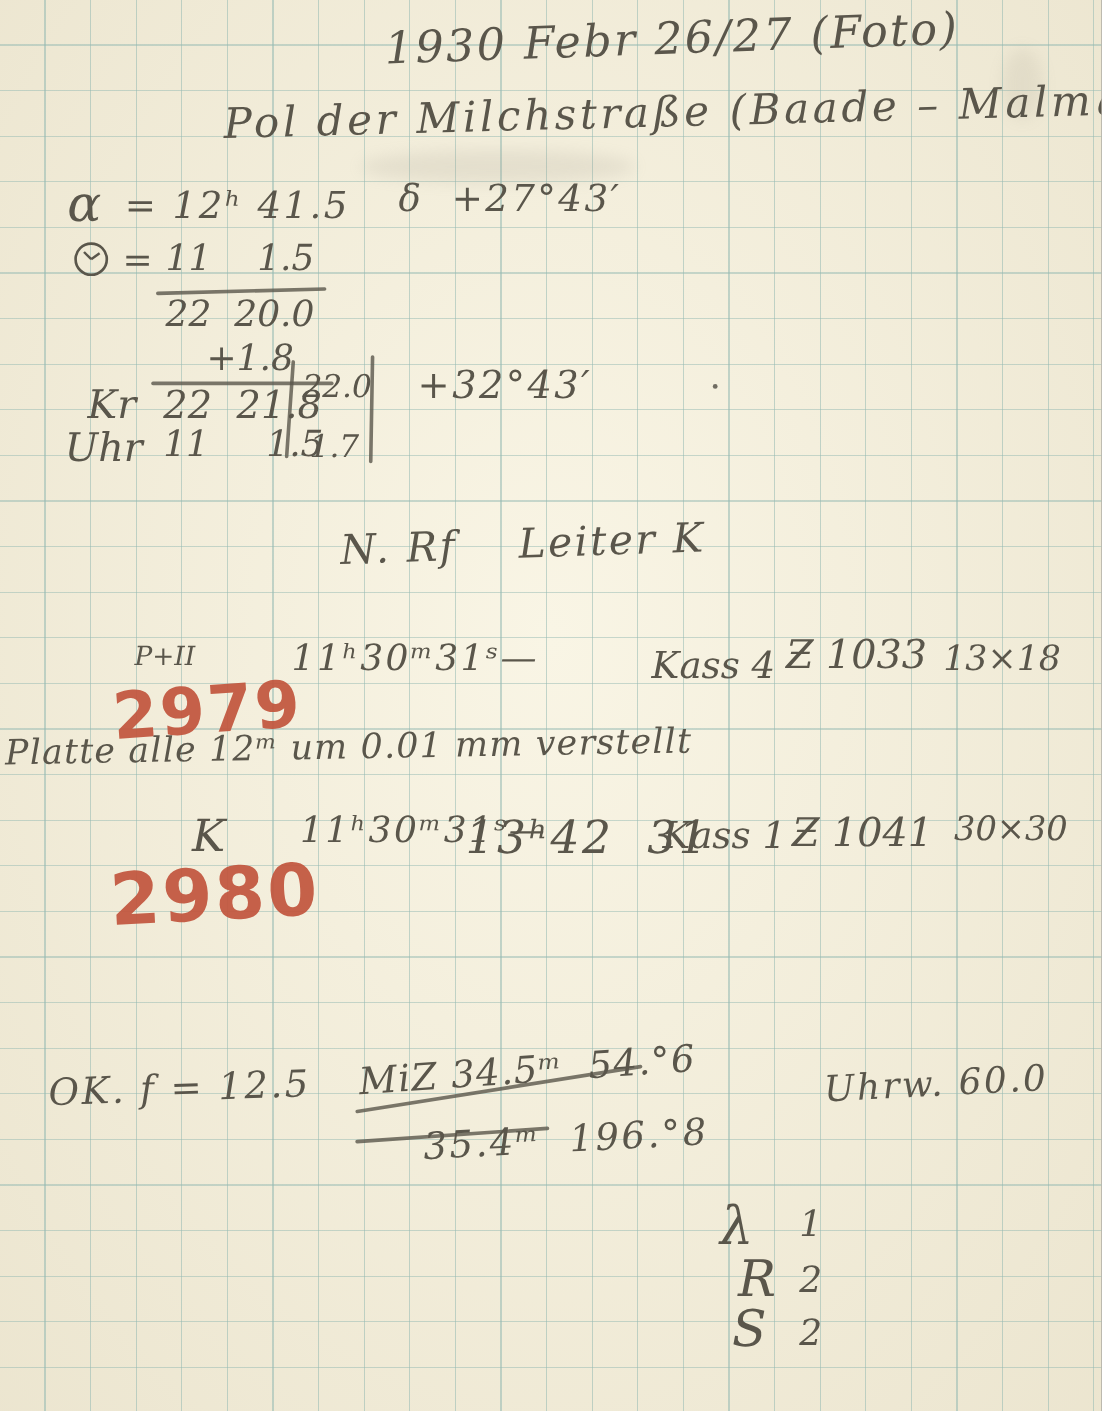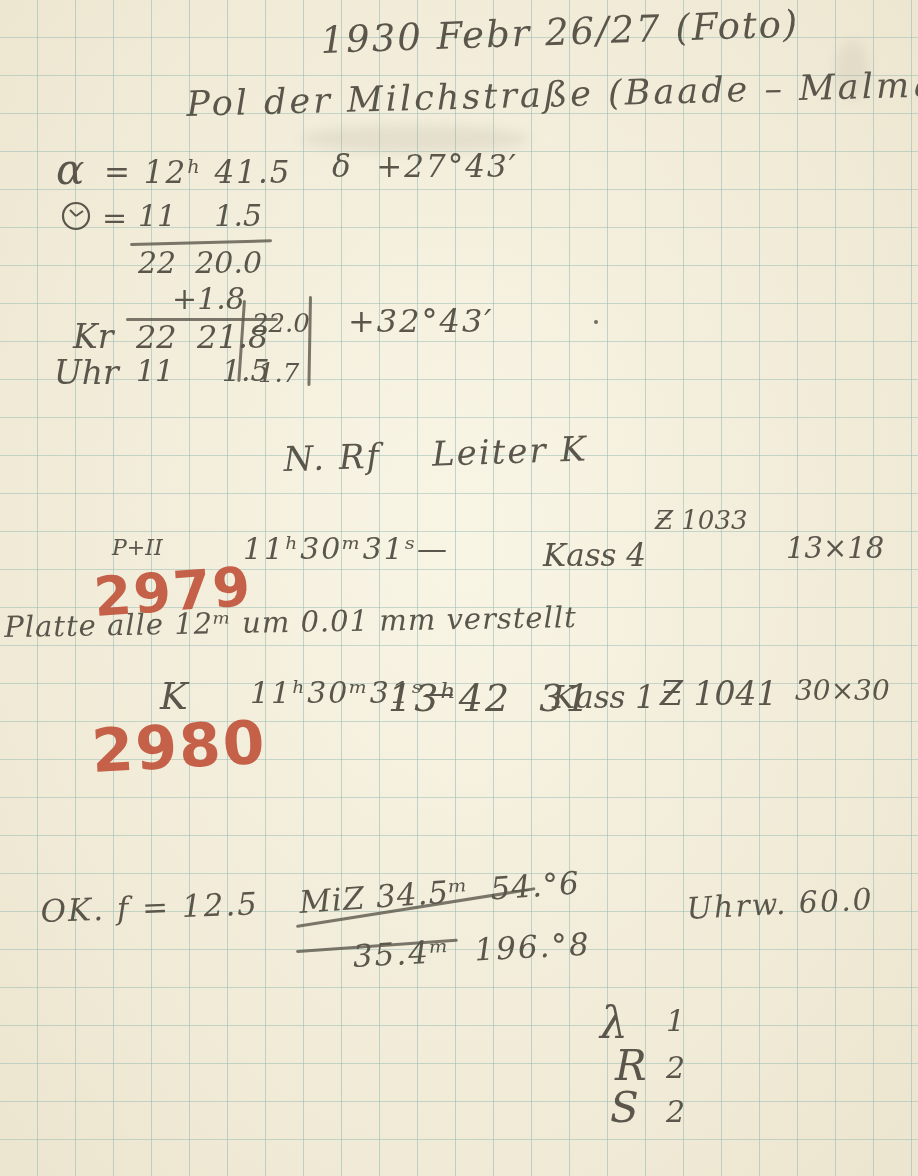--- a/index.html
+++ b/index.html
@@ -83,7 +83,7 @@
   <div class="hw" style="left:112px;top:536px;font-size:22px;">P+II</div>
   <div class="hw" style="left:243px;top:533px;font-size:30px;letter-spacing:2px;">11ʰ30ᵐ31ˢ—</div>
   <div class="hw" style="left:543px;top:539px;font-size:31px;">Kass 4</div>
-  <div class="hw" style="left:655px;top:507px;font-size:26px;">Ƶ 1033</div>
+  <div class="hw" style="left:655px;top:529px;font-size:33px;">Ƶ 1033</div>
   <div class="hw" style="left:786px;top:533px;font-size:29px;">13×18</div>
   <div class="hw red" style="left:92px;top:570px;font-size:54px;transform:rotate(-4deg);letter-spacing:2px;">2979</div>
 

